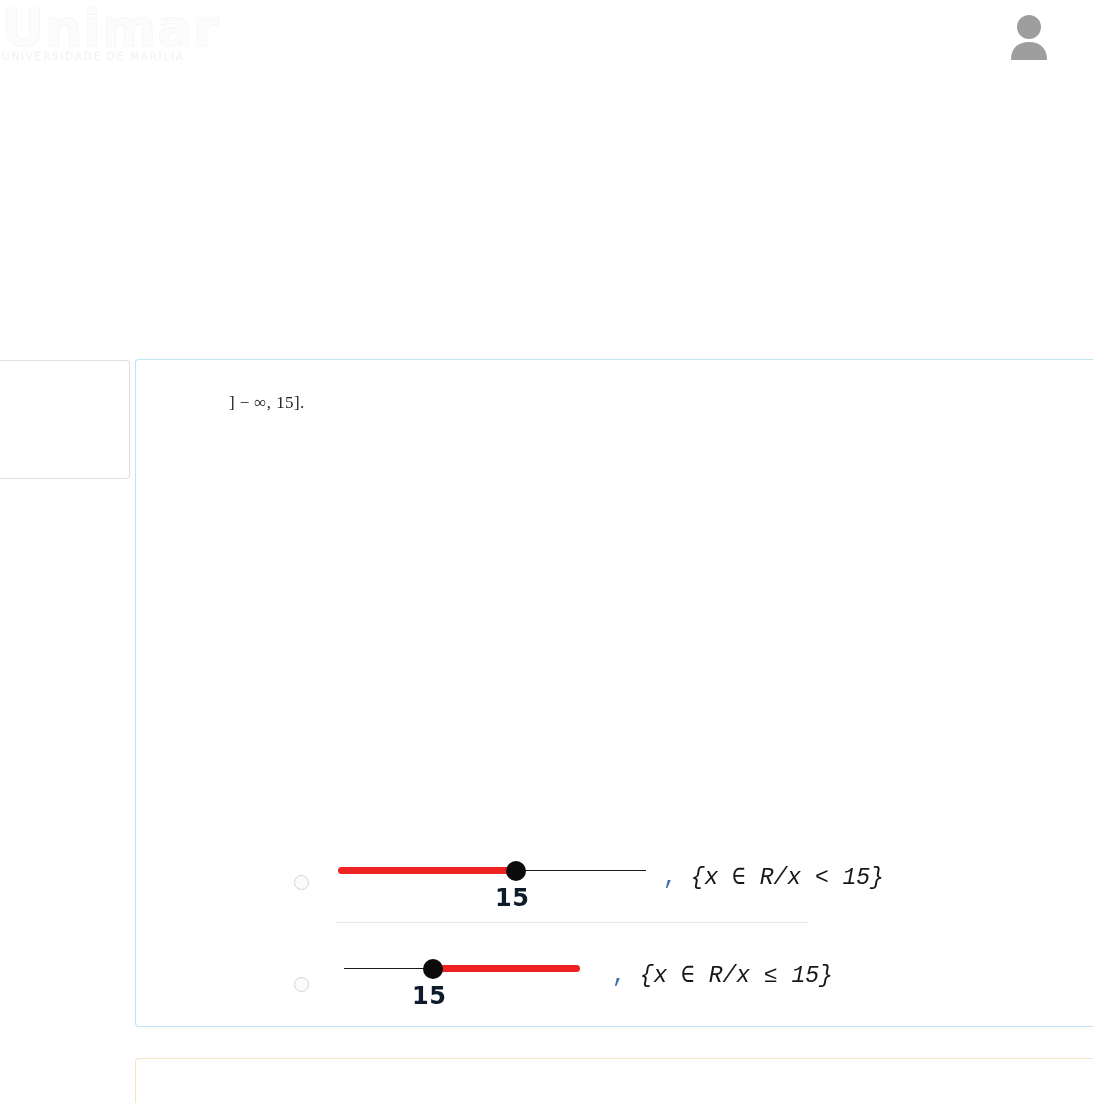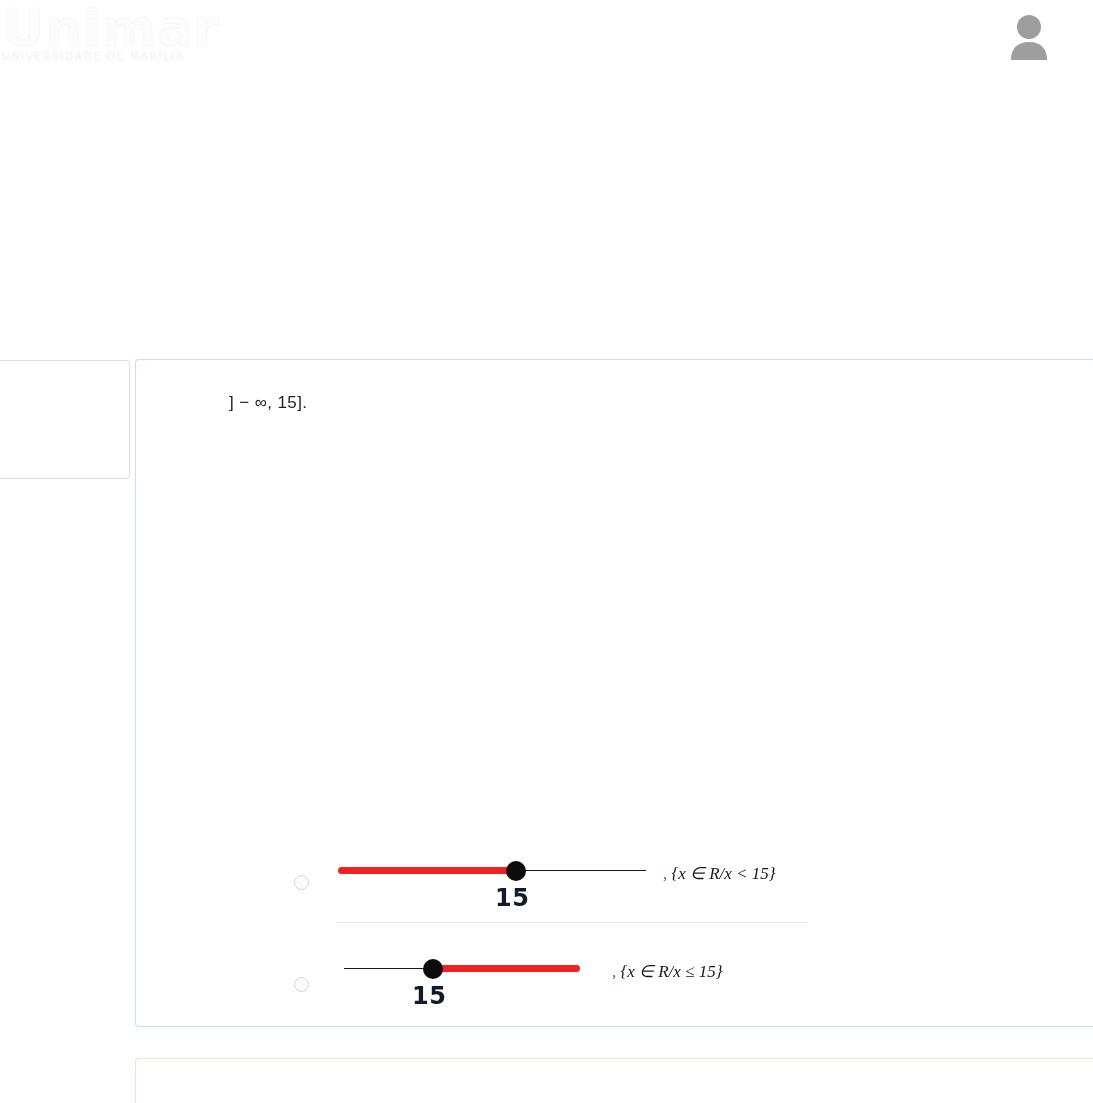--- a/index.html
+++ b/index.html
@@ -69,7 +69,7 @@
   .prompt-tail {
     position: absolute;
     left: 93px; top: 33px;
-    font-family: Liberation Sans, sans-serif;
+    font-family: Liberation Serif, serif;
     font-size: 17px;
     color: #1d2125;
     letter-spacing: 0.4px;

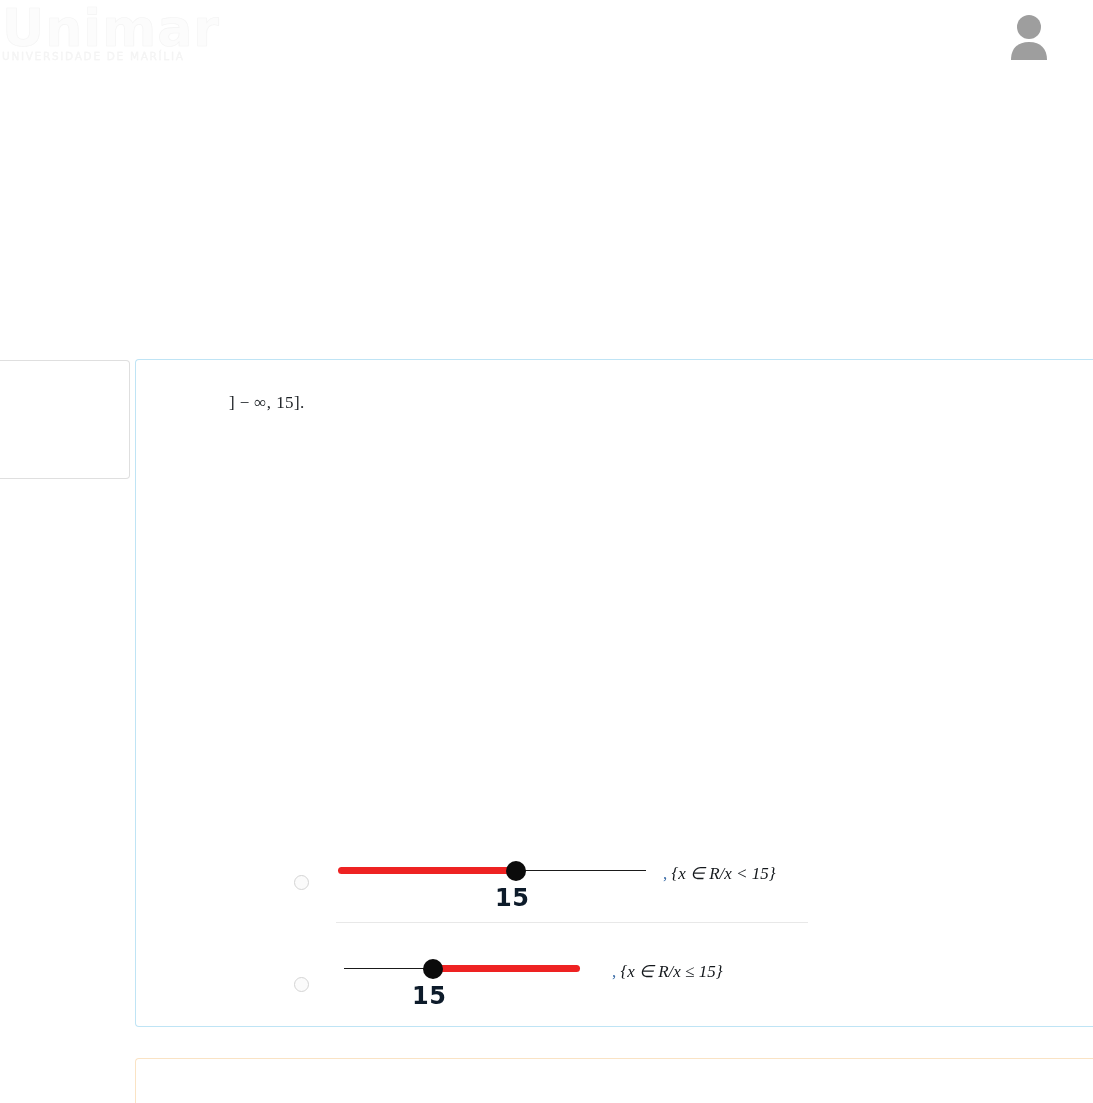--- a/index.html
+++ b/index.html
@@ -127,8 +127,8 @@
 
   .setlabel {
     position: absolute;
-    font-family: Liberation Serif, serif;
-    font-size: 17px;
+    font-family: Liberation Mono, monospace;
+    font-size: 23px;
     color: #14181c;
     white-space: nowrap;
   }

